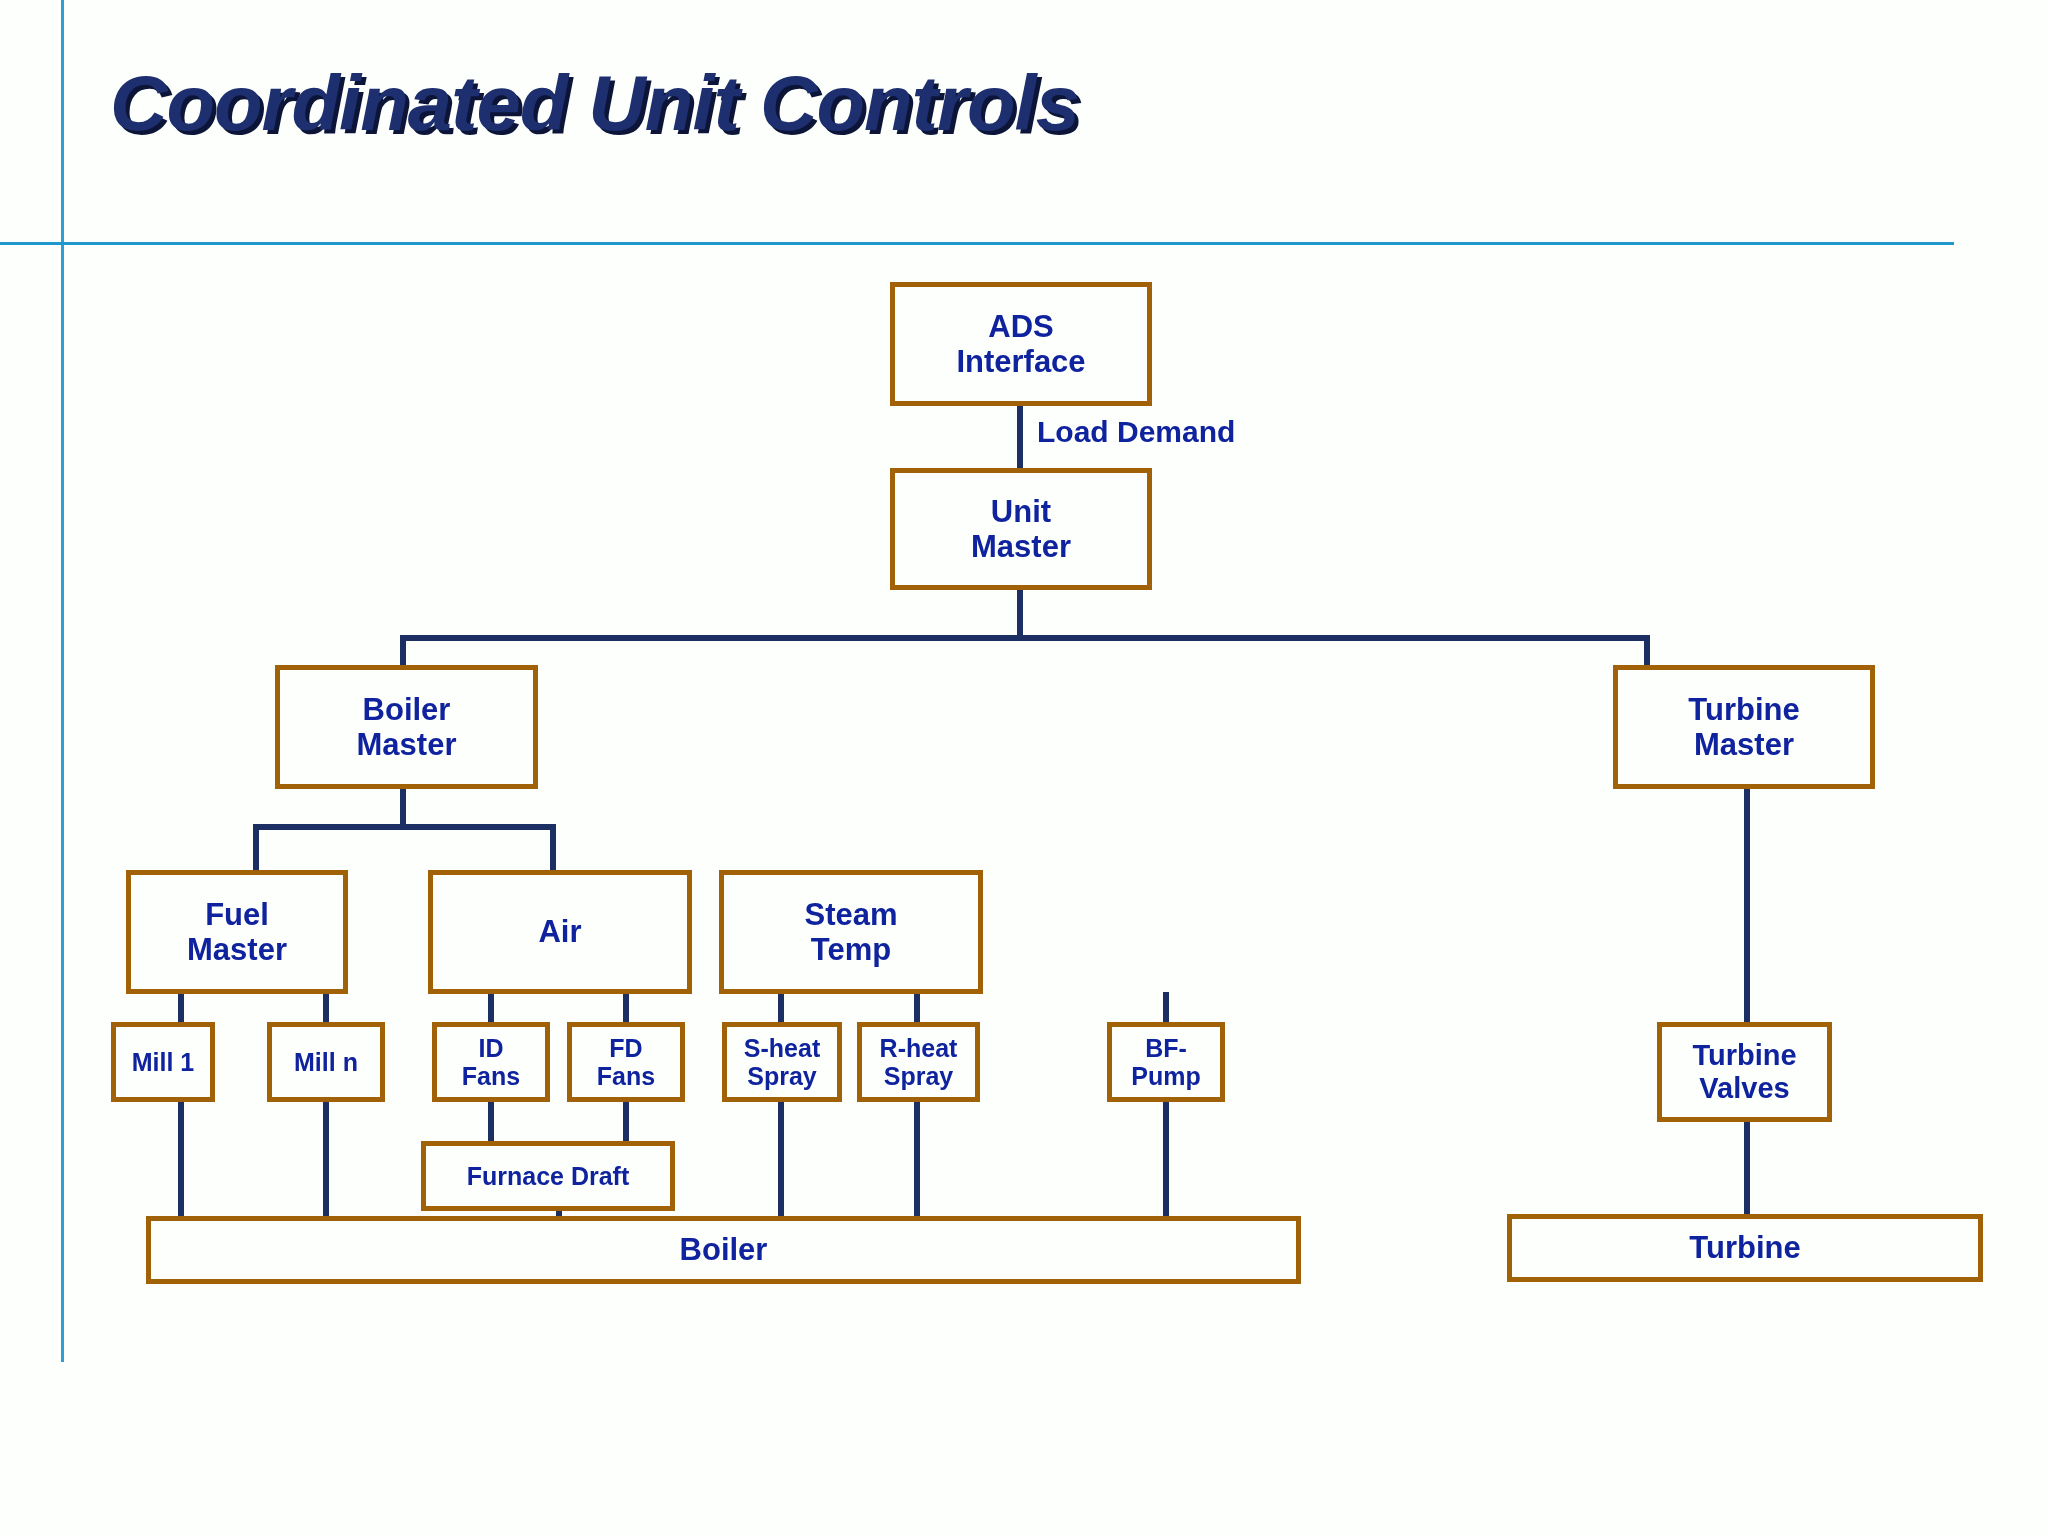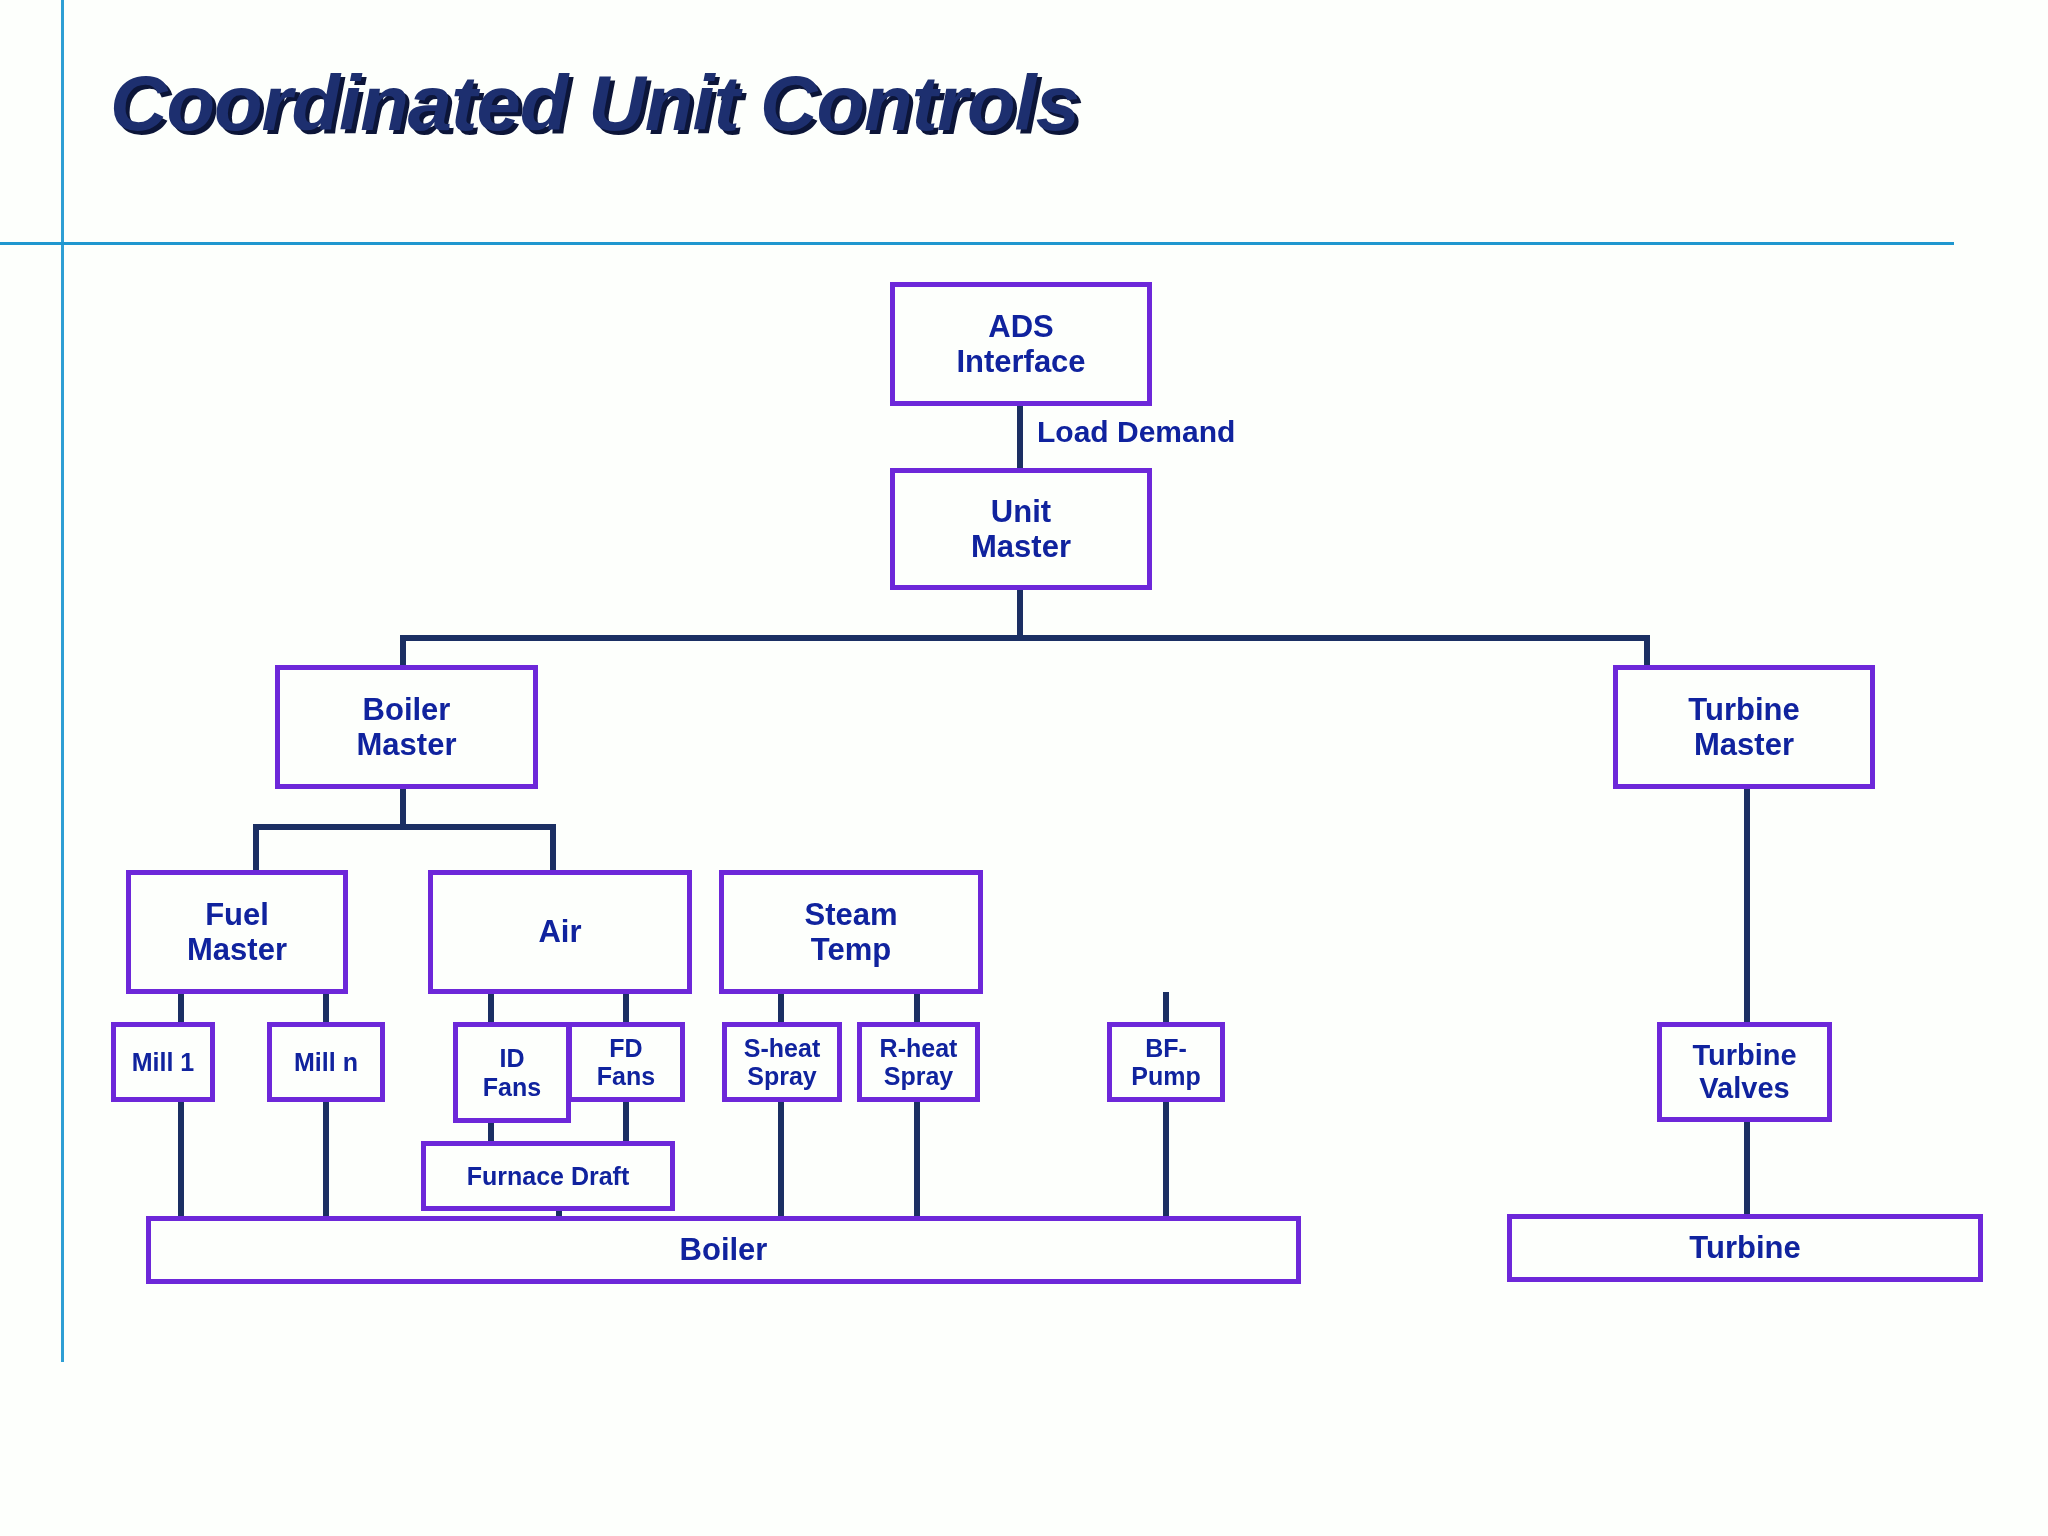--- a/index.html
+++ b/index.html
@@ -57,7 +57,7 @@
   .node {
     position: absolute;
     box-sizing: border-box;
-    border: 5px solid #6d28d9;
+    border: 5px solid #a16207;
     background: #fdfffc;
     display: flex;
     align-items: center;

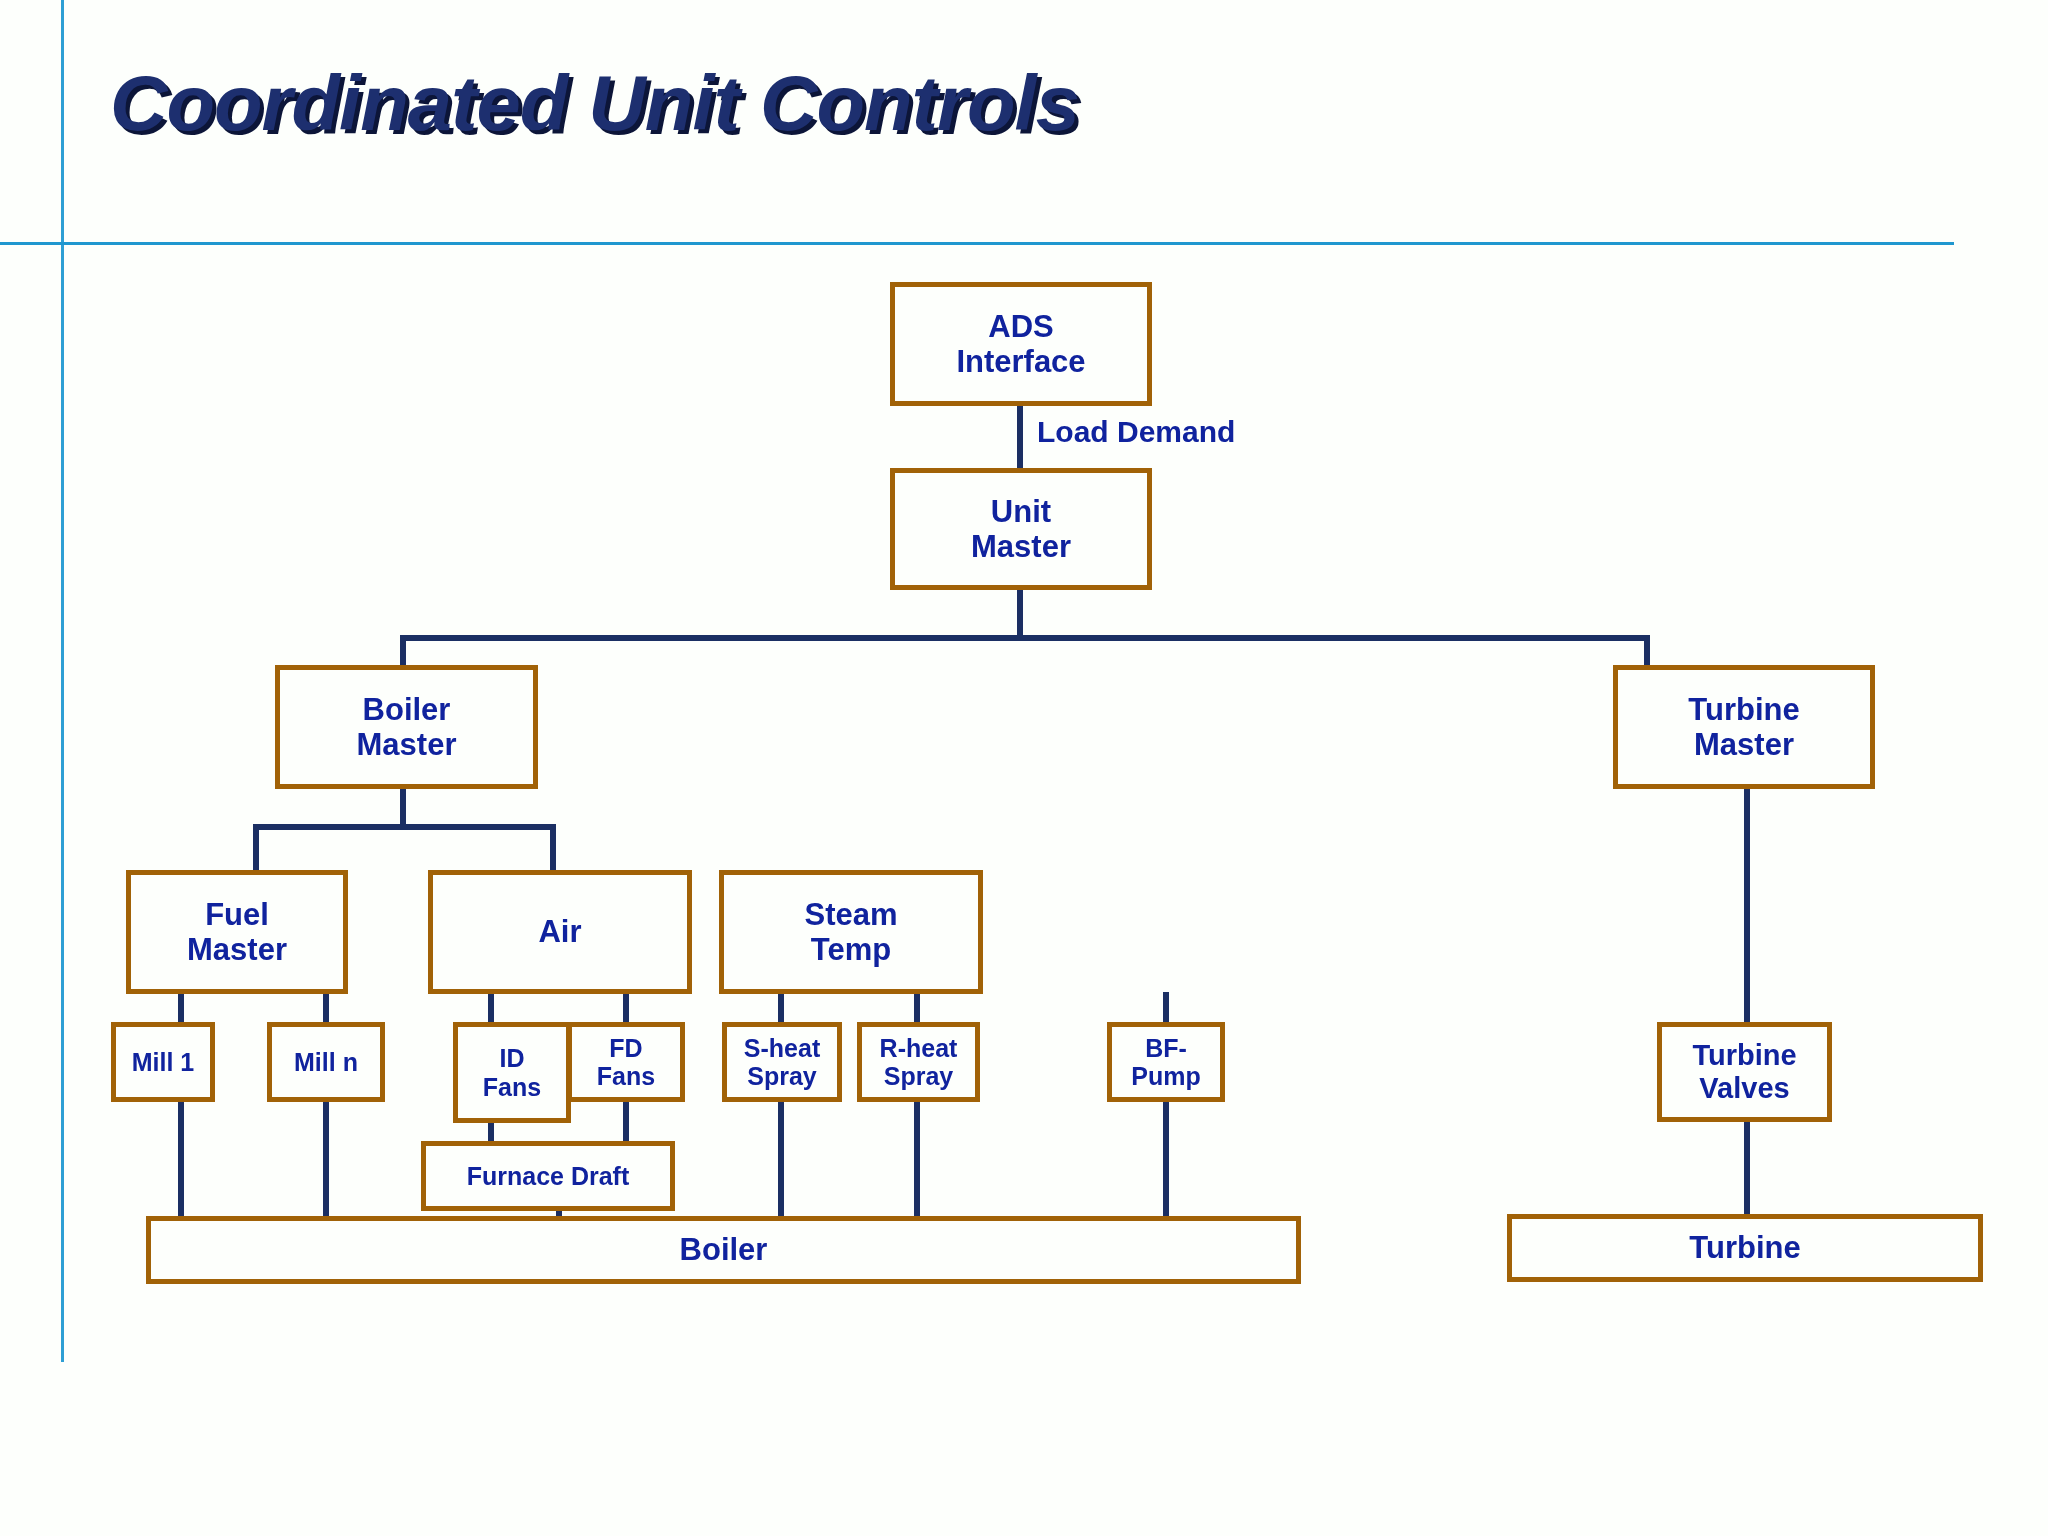--- a/index.html
+++ b/index.html
@@ -220,7 +220,7 @@
 
   <div class="node n-sm" style="left:267px; top:1022px; width:118px; height:80px;">Mill n</div>
 
-  <div class="node n-sm" style="left:453px; top:1022px; width:118px; height:101px;">ID
+  <div class="node n-sm" style="left:432px; top:1022px; width:118px; height:80px;">ID
 Fans</div>
 
   <div class="node n-sm" style="left:567px; top:1022px; width:118px; height:80px;">FD

